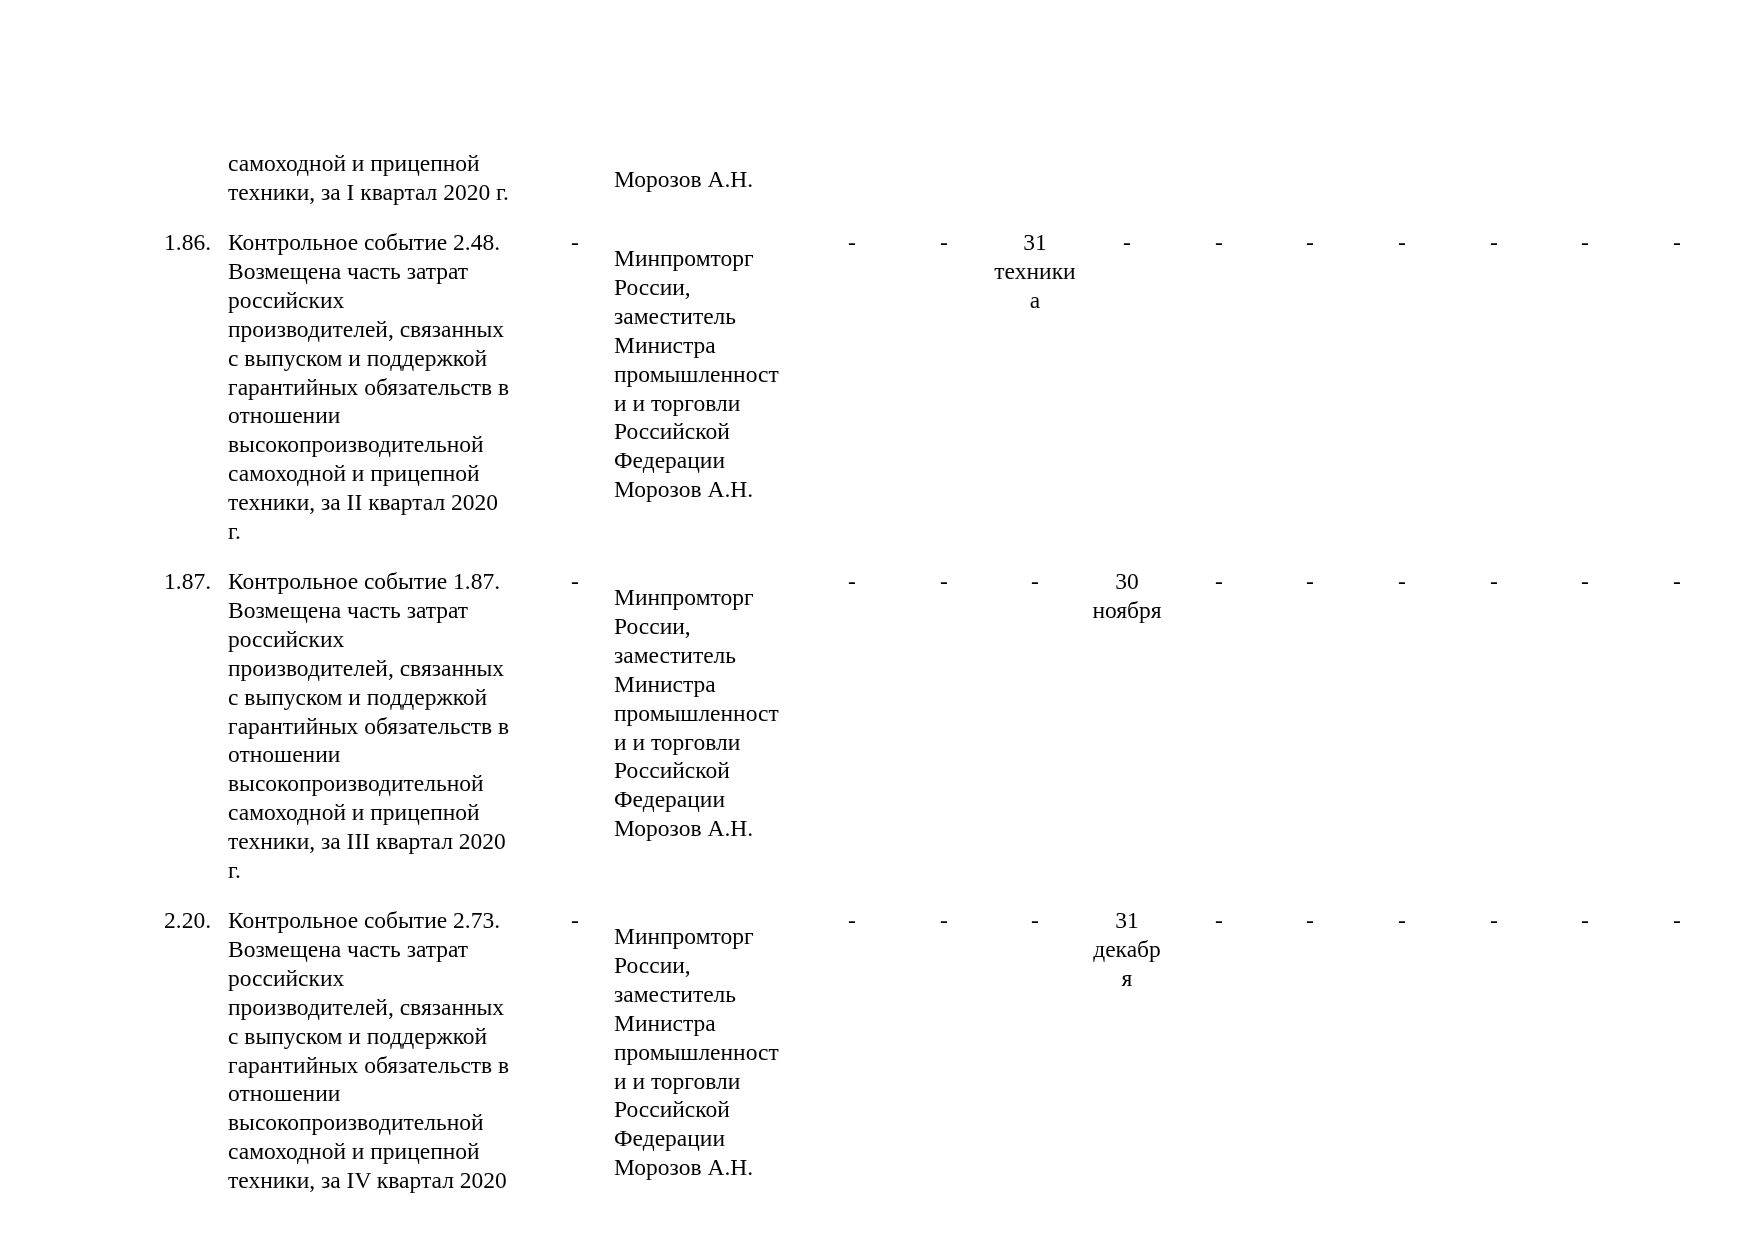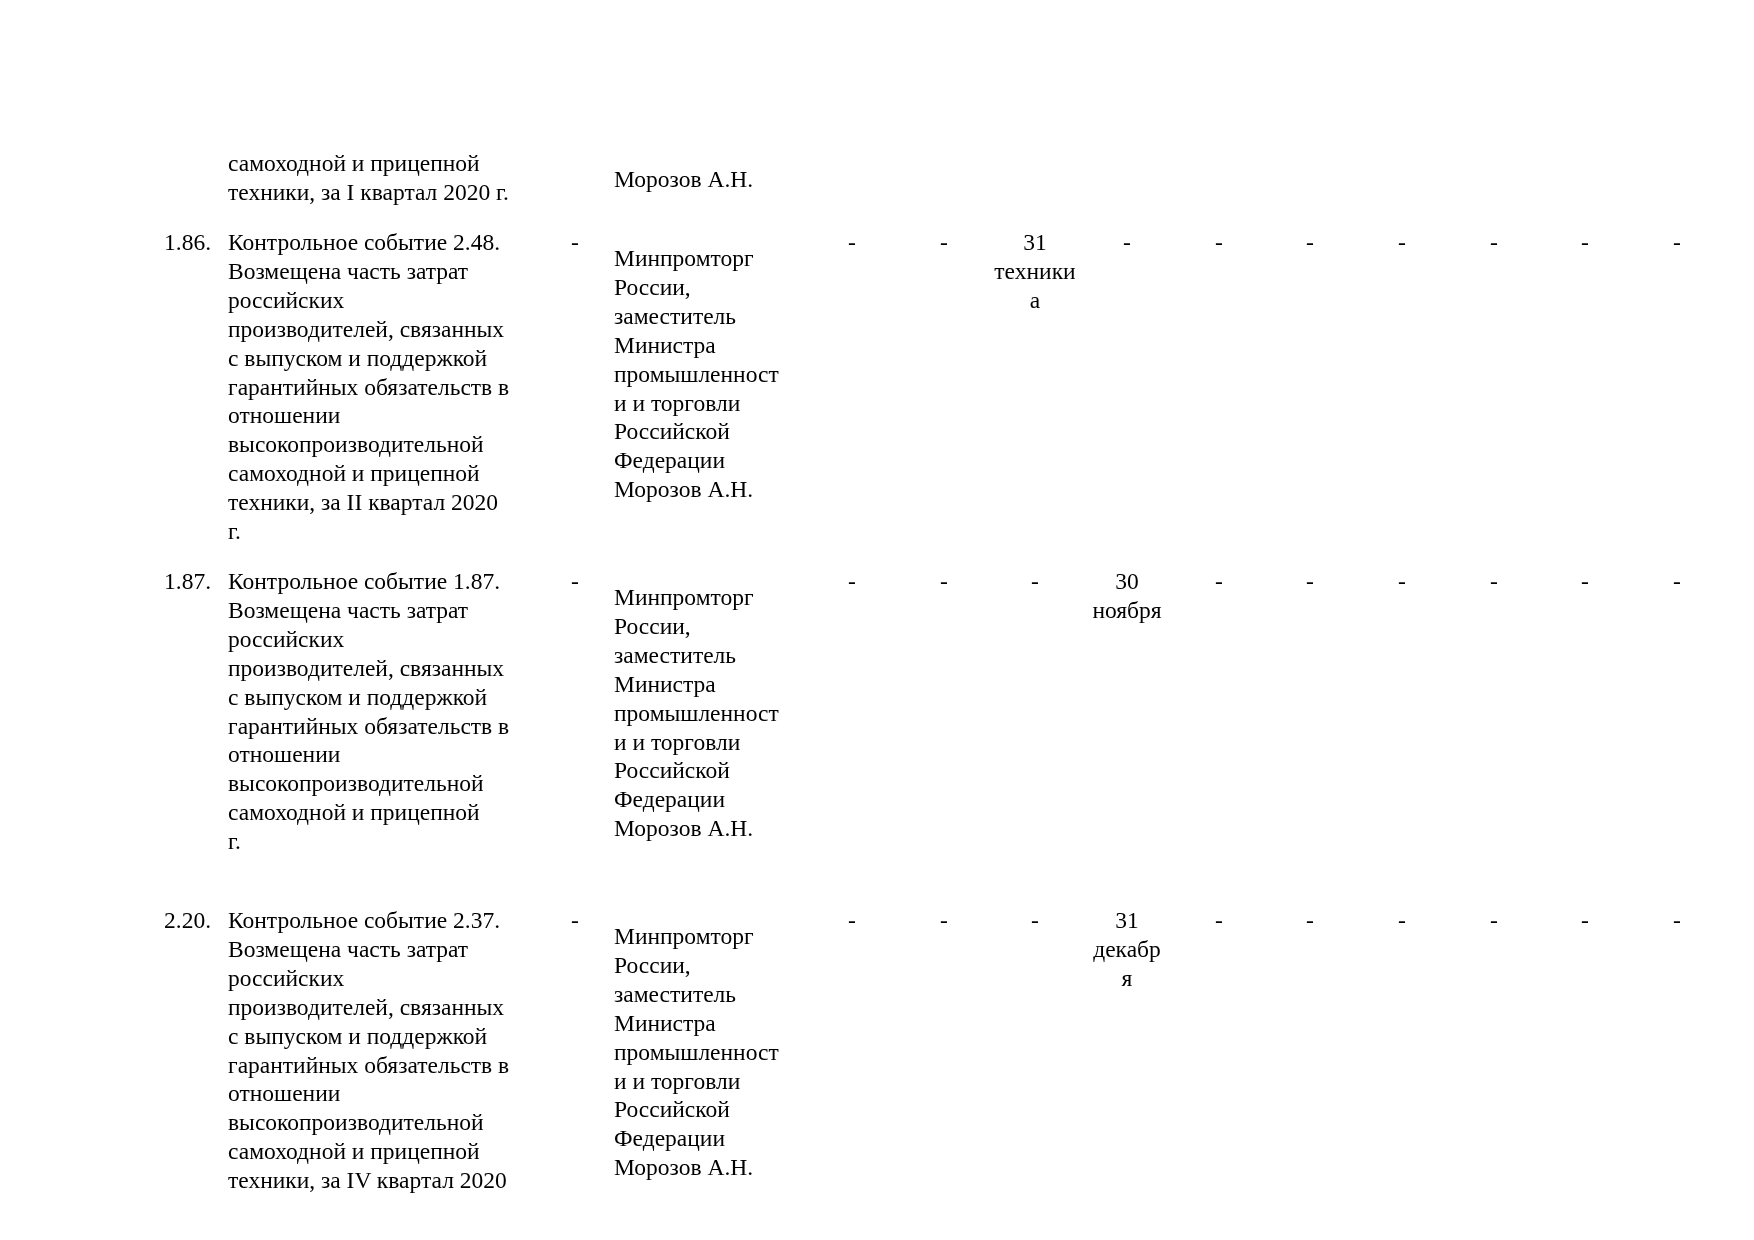--- a/index.html
+++ b/index.html
@@ -105,6 +105,7 @@
       <div>отношении</div>
       <div>высокопроизводительной</div>
       <div>самоходной и прицепной</div>
+      <div>техники, за III квартал 2020</div>
       <div>г.</div>
     </div>
     <div class="dash1">-</div>

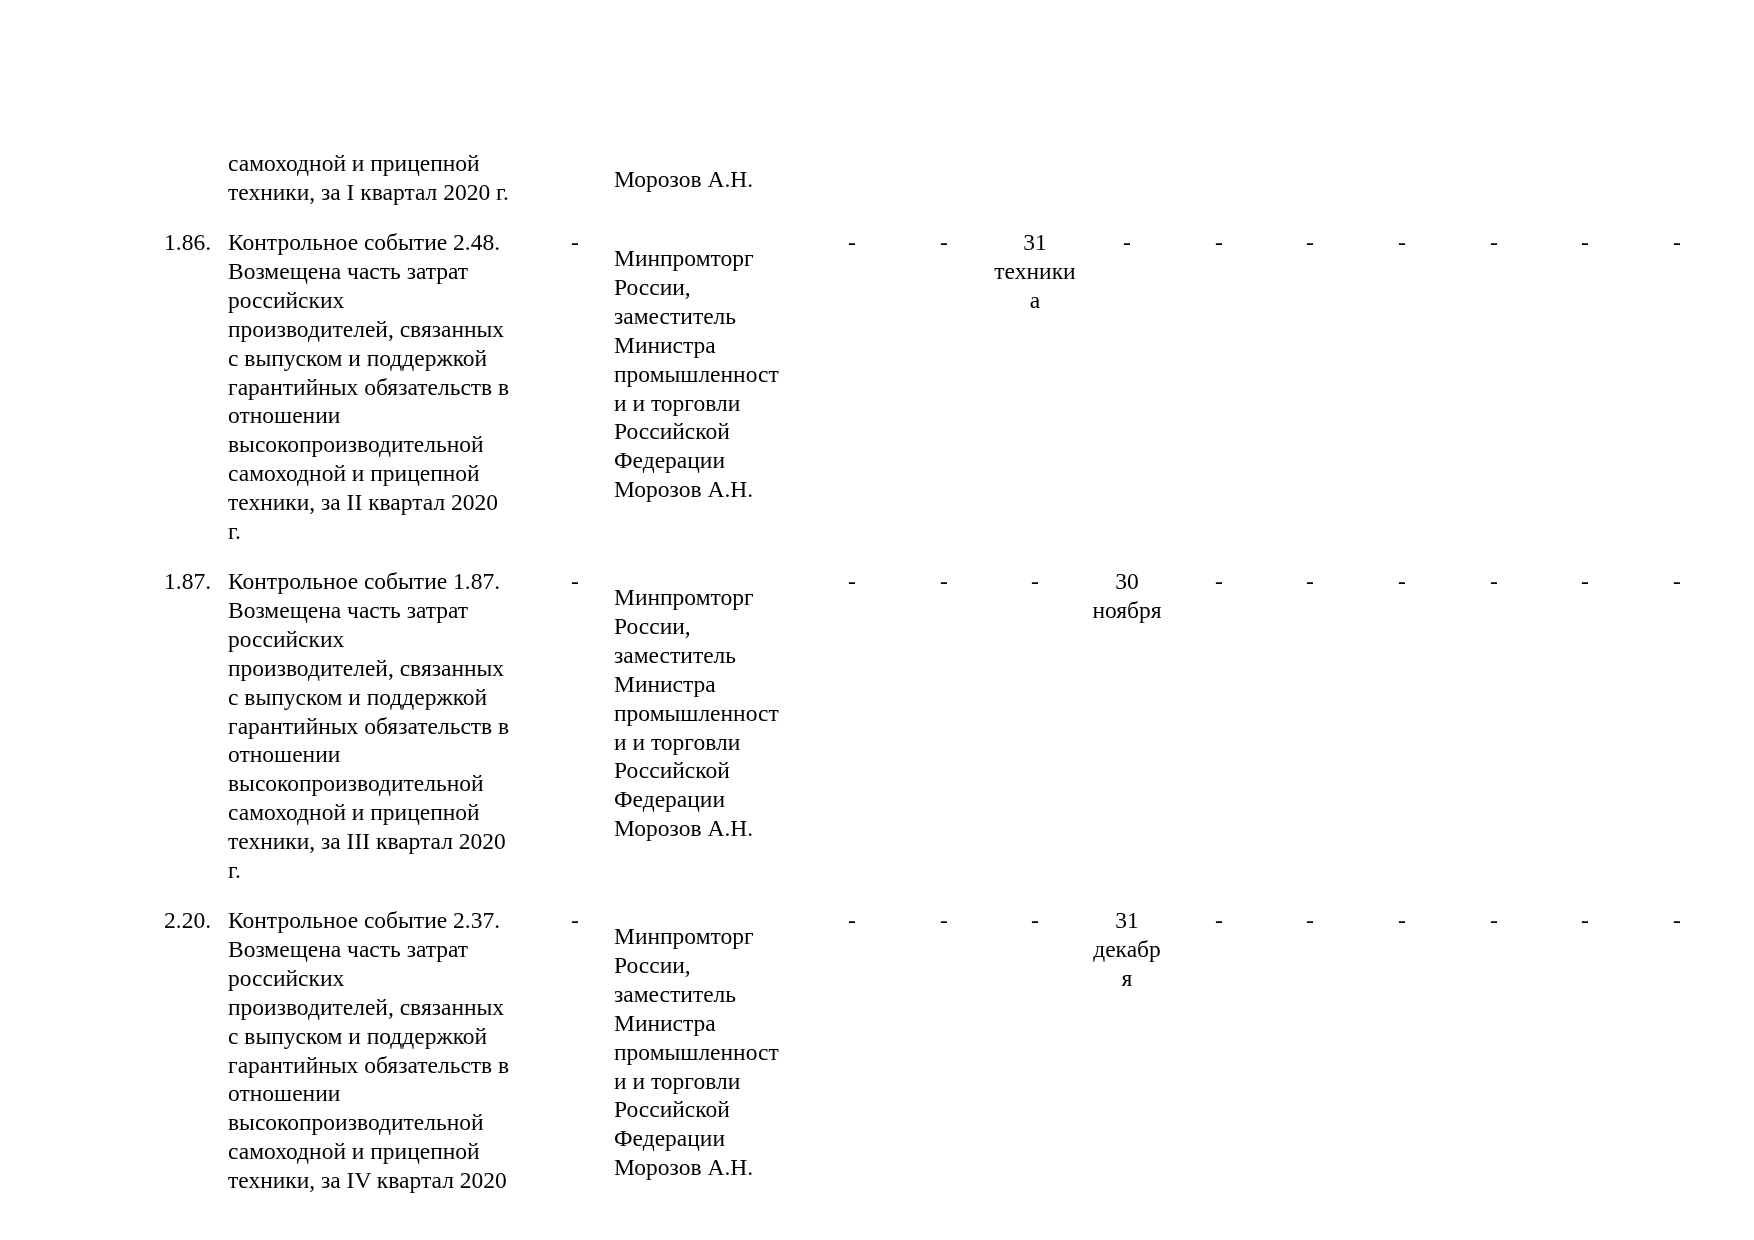--- a/index.html
+++ b/index.html
@@ -156,7 +156,7 @@
   <div class="row" style="top:888px;">
     <div class="num">2.20.</div>
     <div class="text">
-      <div>Контрольное событие 2.37.</div>
+      <div>Контрольное событие 2.73.</div>
       <div>Возмещена часть затрат</div>
       <div>российских</div>
       <div>производителей, связанных</div>

